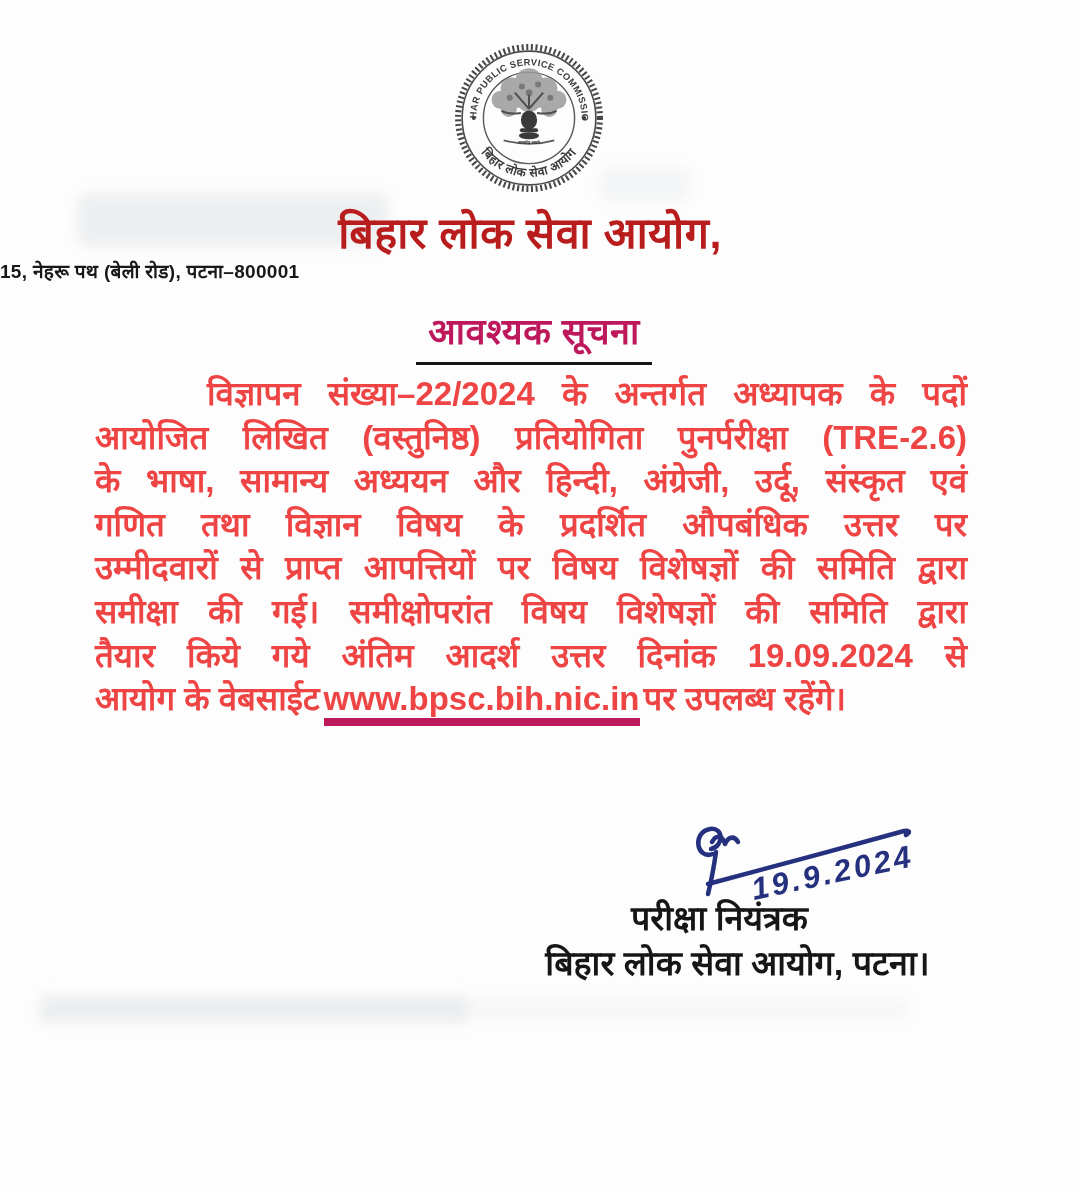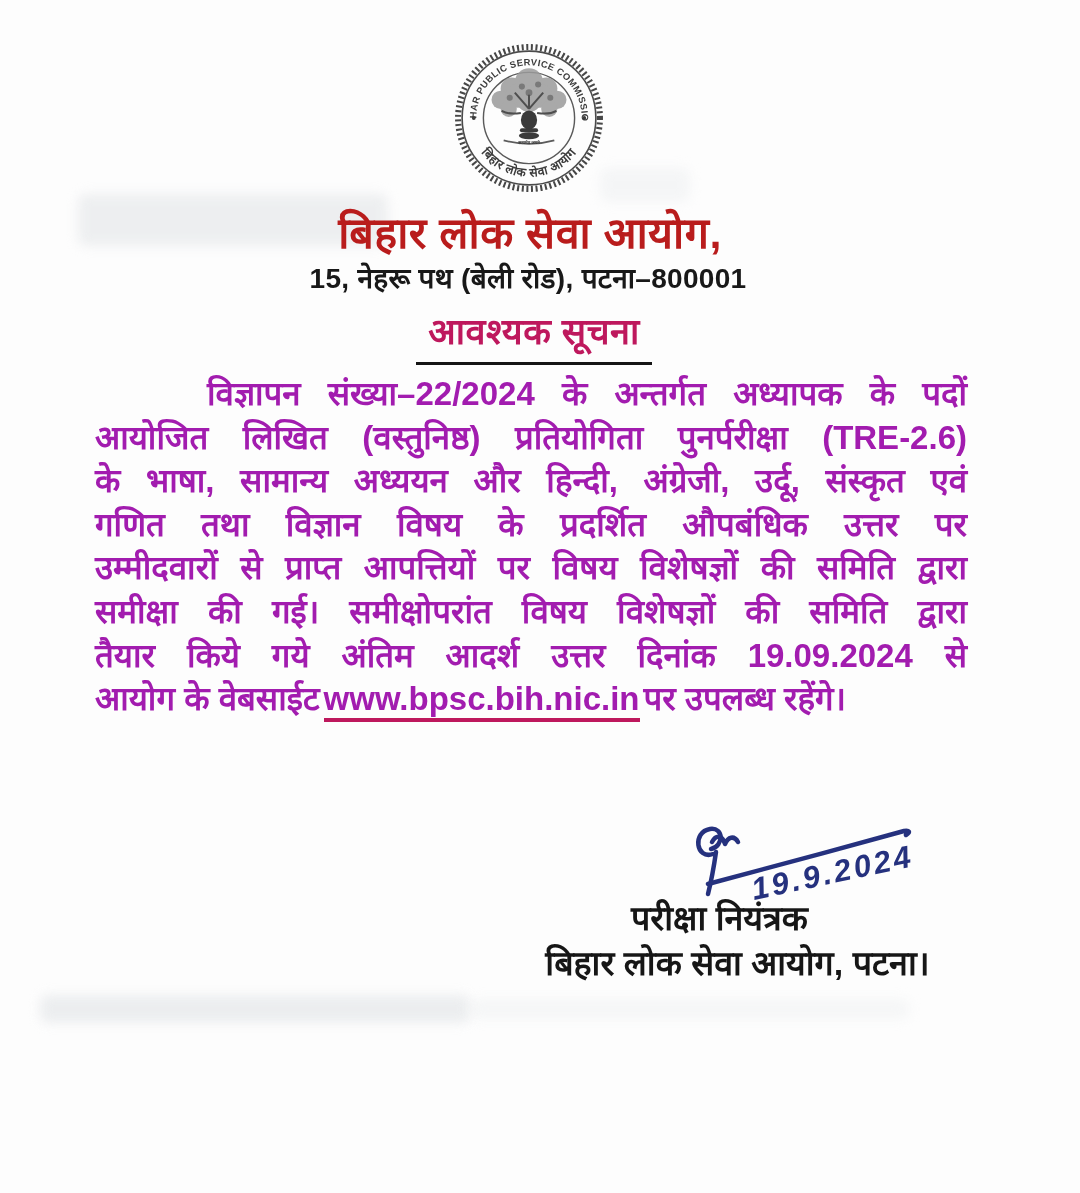--- a/index.html
+++ b/index.html
@@ -27,7 +27,7 @@
   }
   .address{
     position:absolute;top:258px;left:0;width:1056px;
-    text-align:center;font-size:28px;font-weight:700;letter-spacing:.3px;
+    text-align:left;font-size:19px;font-weight:700;letter-spacing:.3px;
     color:#181818;
   }
   .heading-wrap{

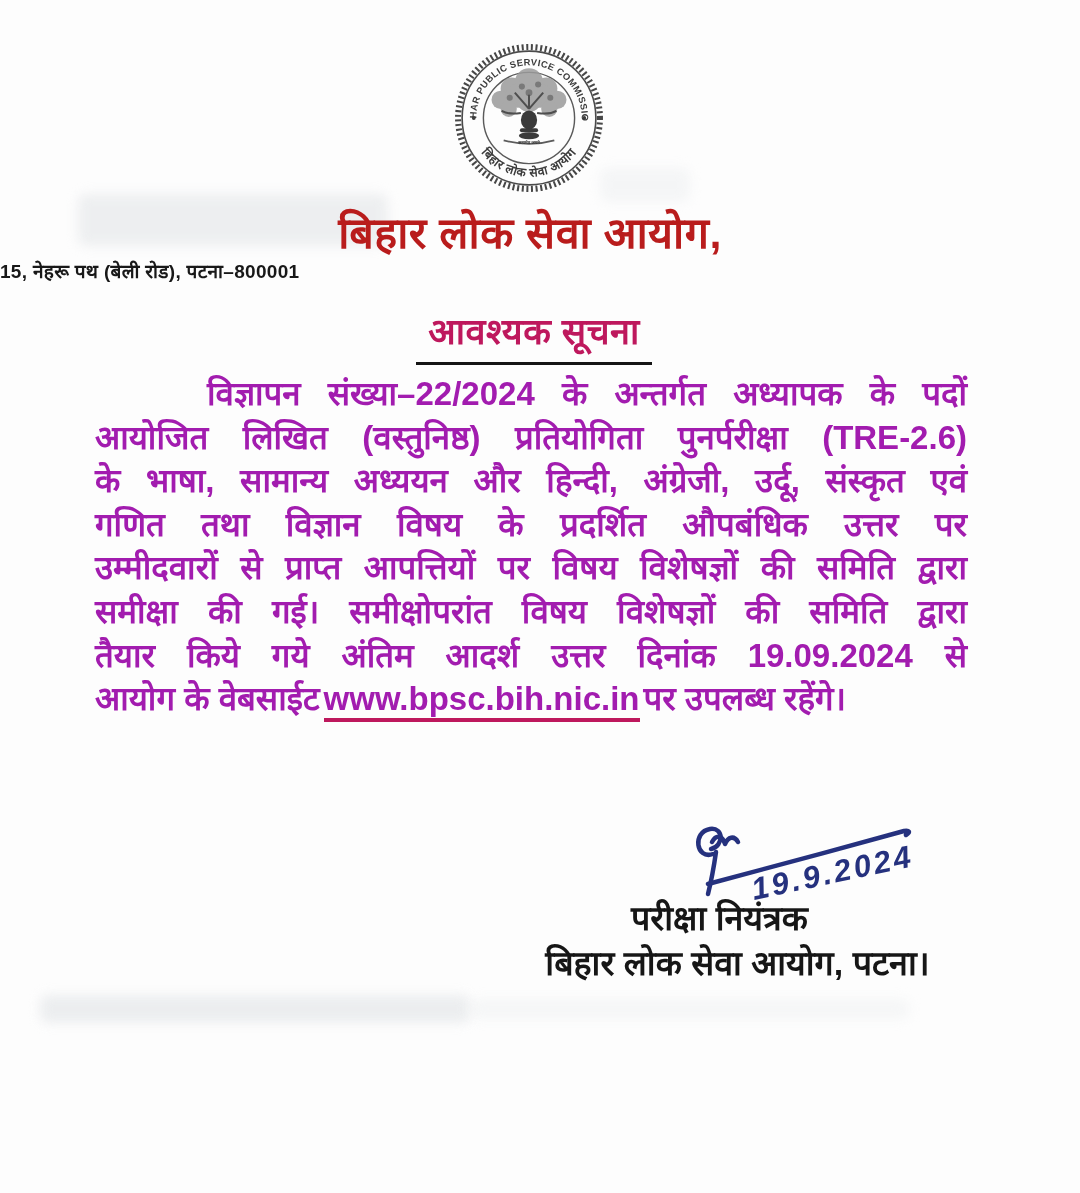--- a/index.html
+++ b/index.html
@@ -40,7 +40,7 @@
   }
   .body{
     position:absolute;left:95px;top:372px;width:872px;
-    font-size:33px;font-weight:700;color:#a21caf;
+    font-size:33px;font-weight:700;color:#ef4444;
   }
   .bline{
     line-height:43.6px;height:43.6px;white-space:nowrap;

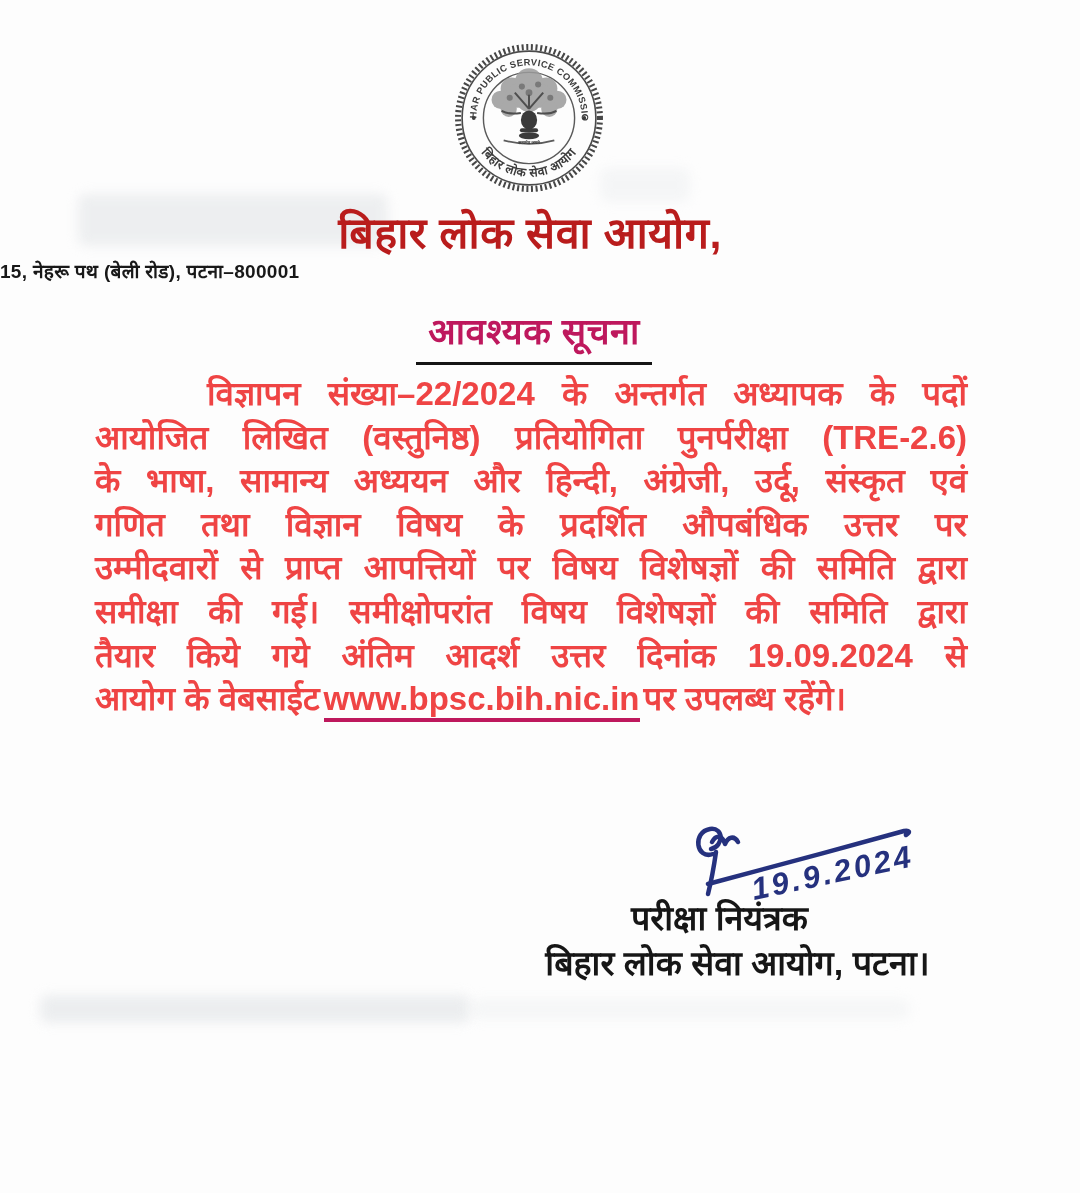--- a/index.html
+++ b/index.html
@@ -49,7 +49,7 @@
   .bline.indent{padding-left:112px;}
   .bline.last{text-align-last:left;white-space:normal;}
   .url{
-    border-bottom:4px solid #be185d;padding-bottom:1px;margin:0 4px;
+    border-bottom:8px solid #be185d;padding-bottom:1px;margin:0 4px;
     font-weight:700;
   }
   .signature{position:absolute;left:612px;top:808px;width:330px;height:105px;}

